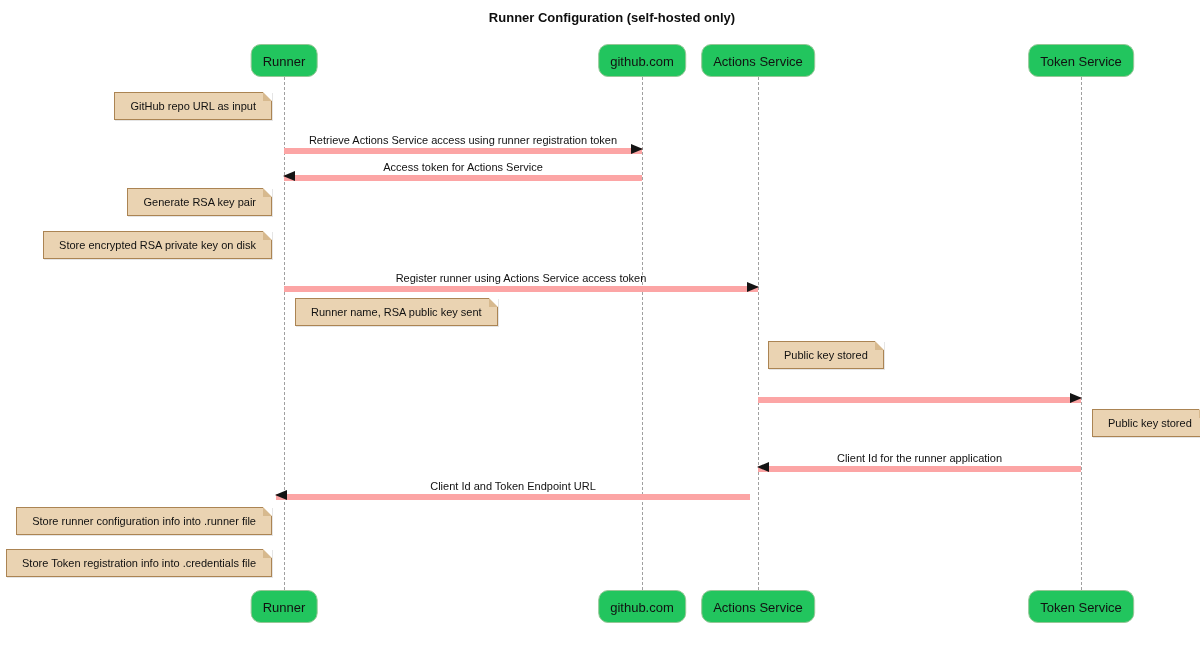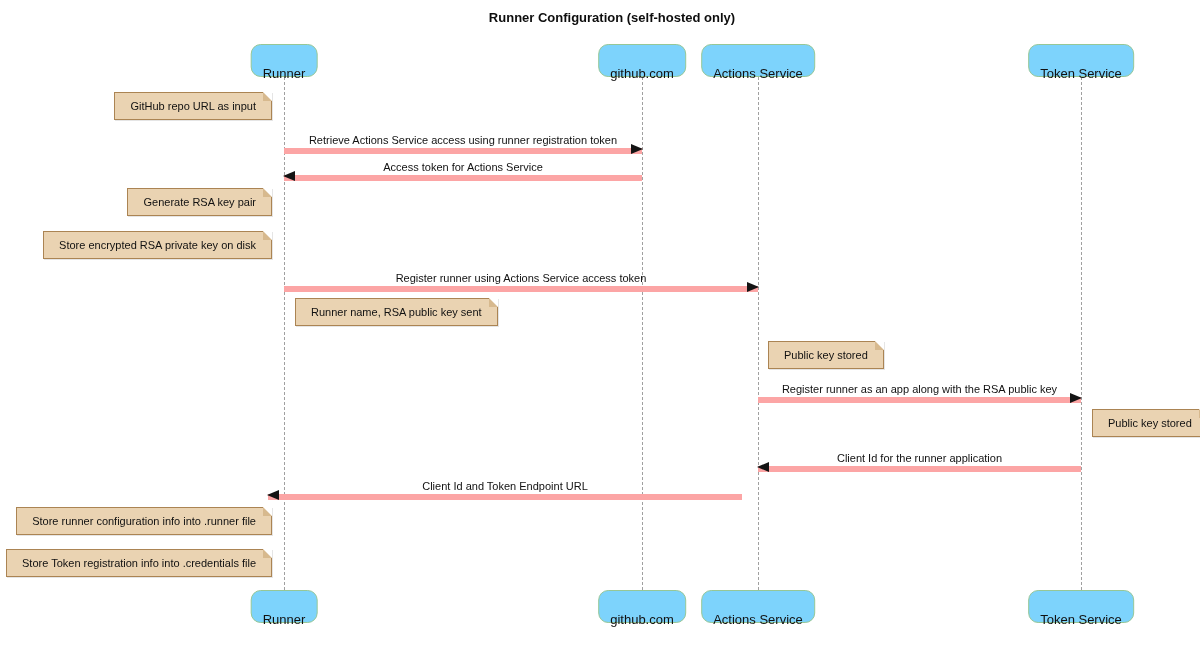--- a/index.html
+++ b/index.html
@@ -16,8 +16,8 @@
     border-left:1px dashed #a0a0a0;z-index:0;
   }
   .participant{
-    position:absolute;height:33px;line-height:33px;padding:12px 11px;
-    background:#7dd3fc;border:1px solid #96c796;border-radius:10px;
+    position:absolute;height:33px;line-height:33px;padding:0 11px;
+    background:#22c55e;border:1px solid #96c796;border-radius:10px;
     font-size:13px;text-align:center;white-space:nowrap;
     transform:translateX(-50%);z-index:3;box-sizing:border-box;
   }

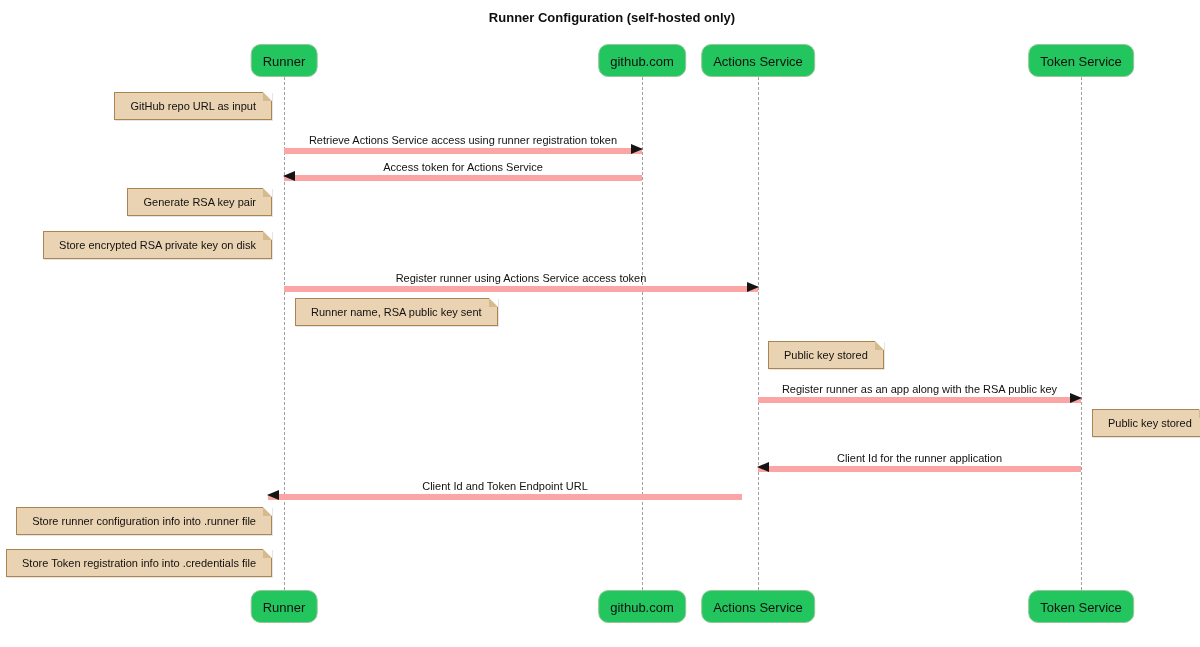--- a/index.html
+++ b/index.html
@@ -97,7 +97,6 @@
   </div>
 
   <div class="msg" style="left:758px;top:380px;width:323px">
-    <span class="msg-label">Register runner as an app along with the RSA public key</span>
     <span class="arrowhead dir-right"></span>
   </div>
 

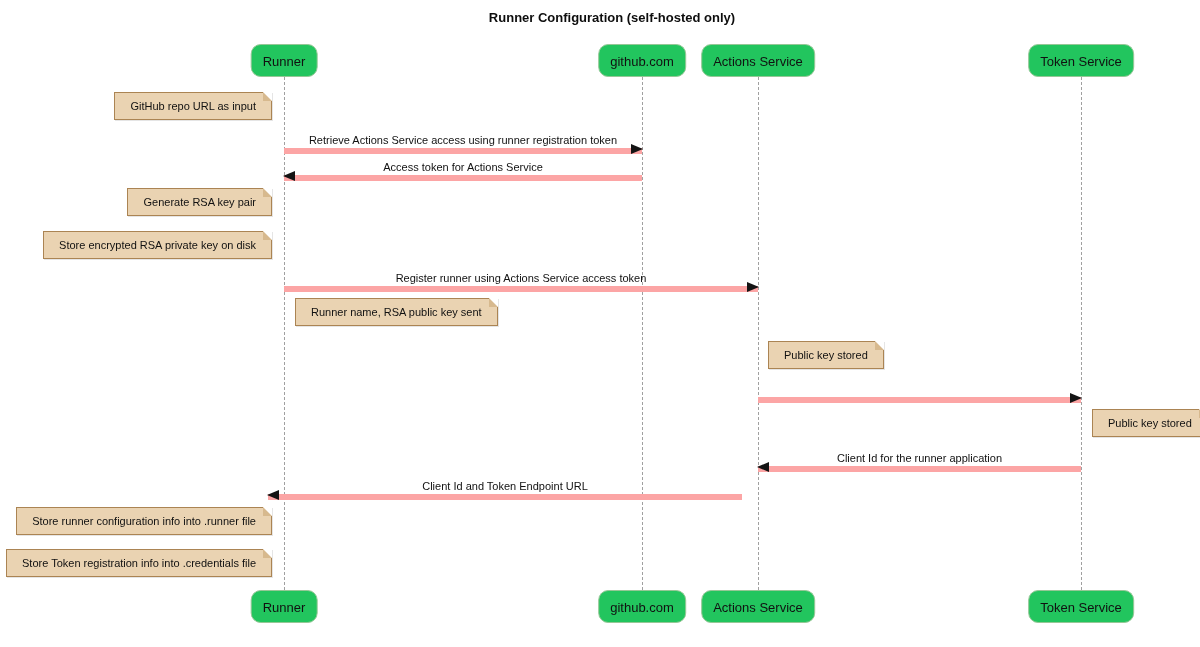--- a/index.html
+++ b/index.html
@@ -105,7 +105,7 @@
     <span class="arrowhead dir-left"></span>
   </div>
 
-  <div class="msg" style="left:268px;top:477px;width:474px">
+  <div class="msg" style="left:276px;top:477px;width:474px">
     <span class="msg-label">Client Id and Token Endpoint URL</span>
     <span class="arrowhead dir-left"></span>
   </div>

